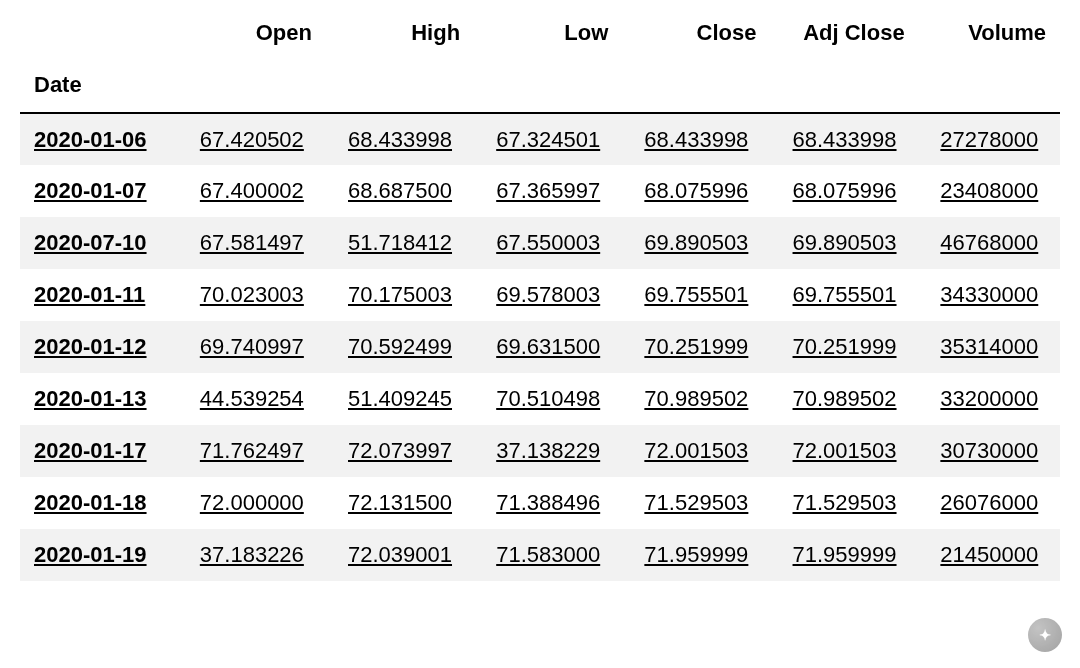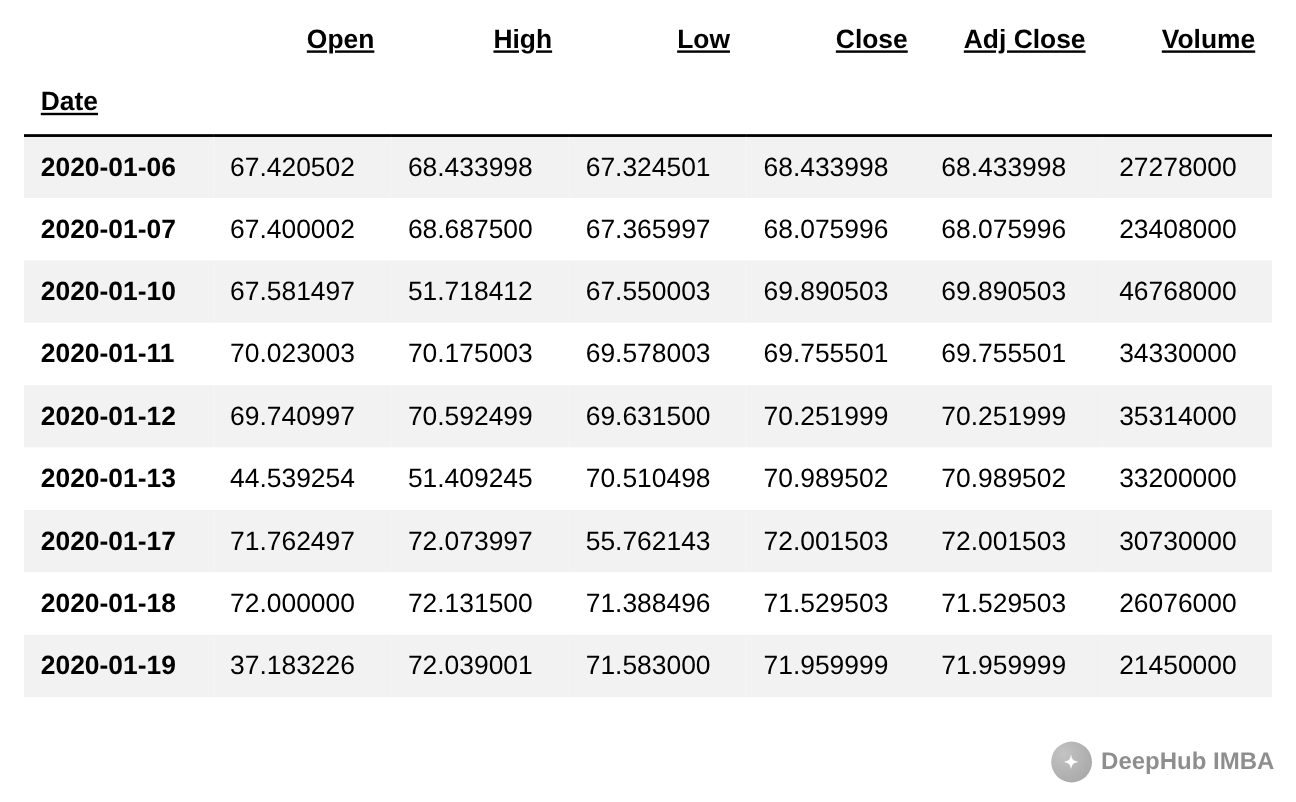--- a/index.html
+++ b/index.html
@@ -41,7 +41,6 @@
     }
     thead {
       border-bottom: 2px solid #000;
-      text-decoration: underline;
     }
     tbody tr {
       height: 52px;

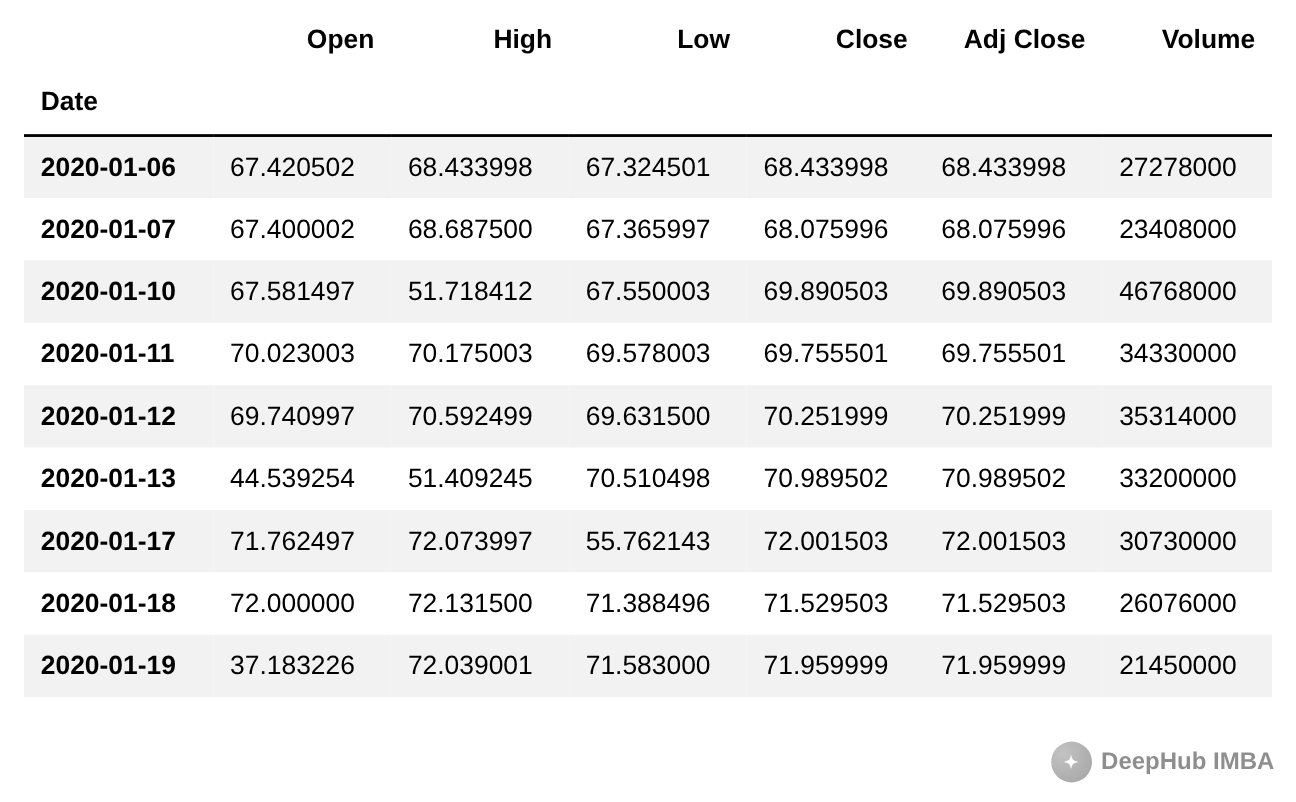--- a/index.html
+++ b/index.html
@@ -44,6 +44,7 @@
     }
     tbody tr {
       height: 52px;
+      text-decoration: underline;
     }
     tbody tr:nth-child(odd) {
       background-color: #f2f2f2;

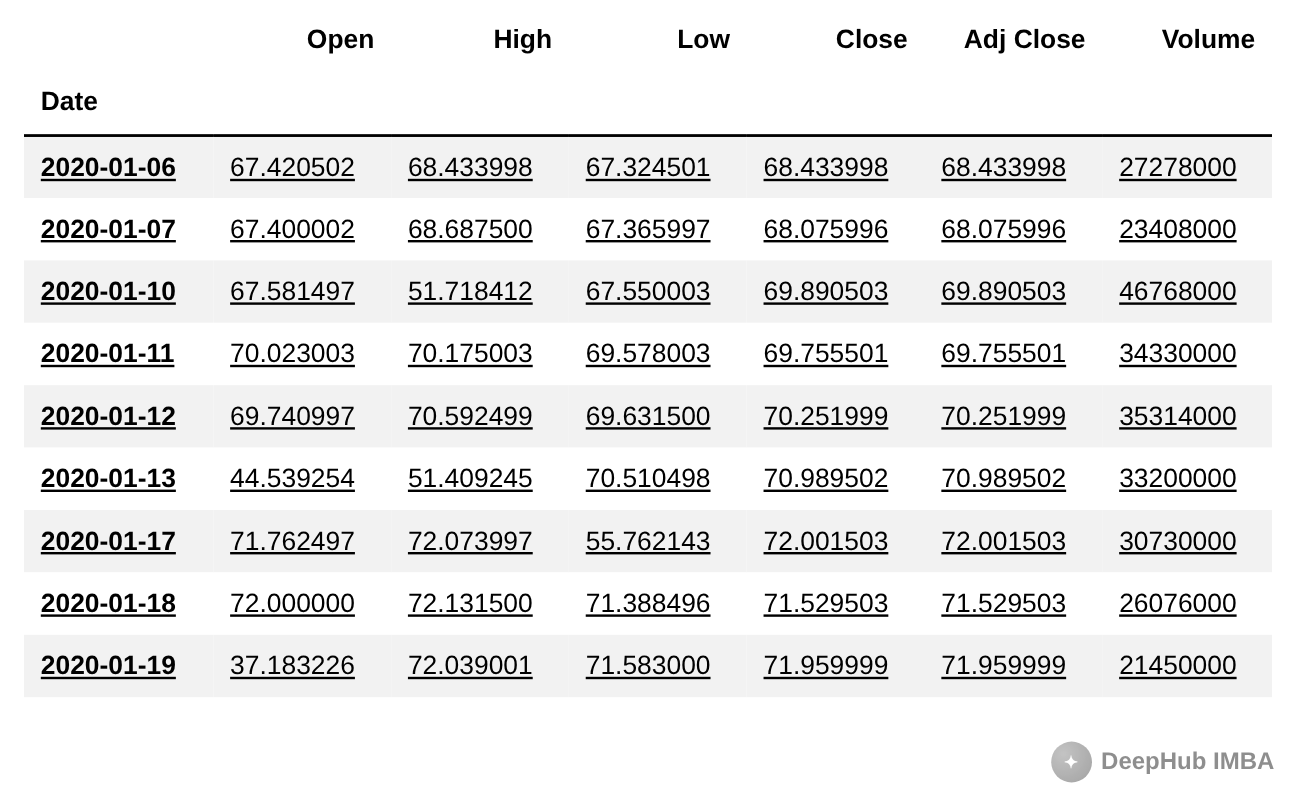--- a/index.html
+++ b/index.html
@@ -59,7 +59,7 @@
       white-space: nowrap;
     }
     tbody td {
-      text-align: left;
+      text-align: center;
       padding: 12px 14px;
       white-space: nowrap;
       font-weight: 400;

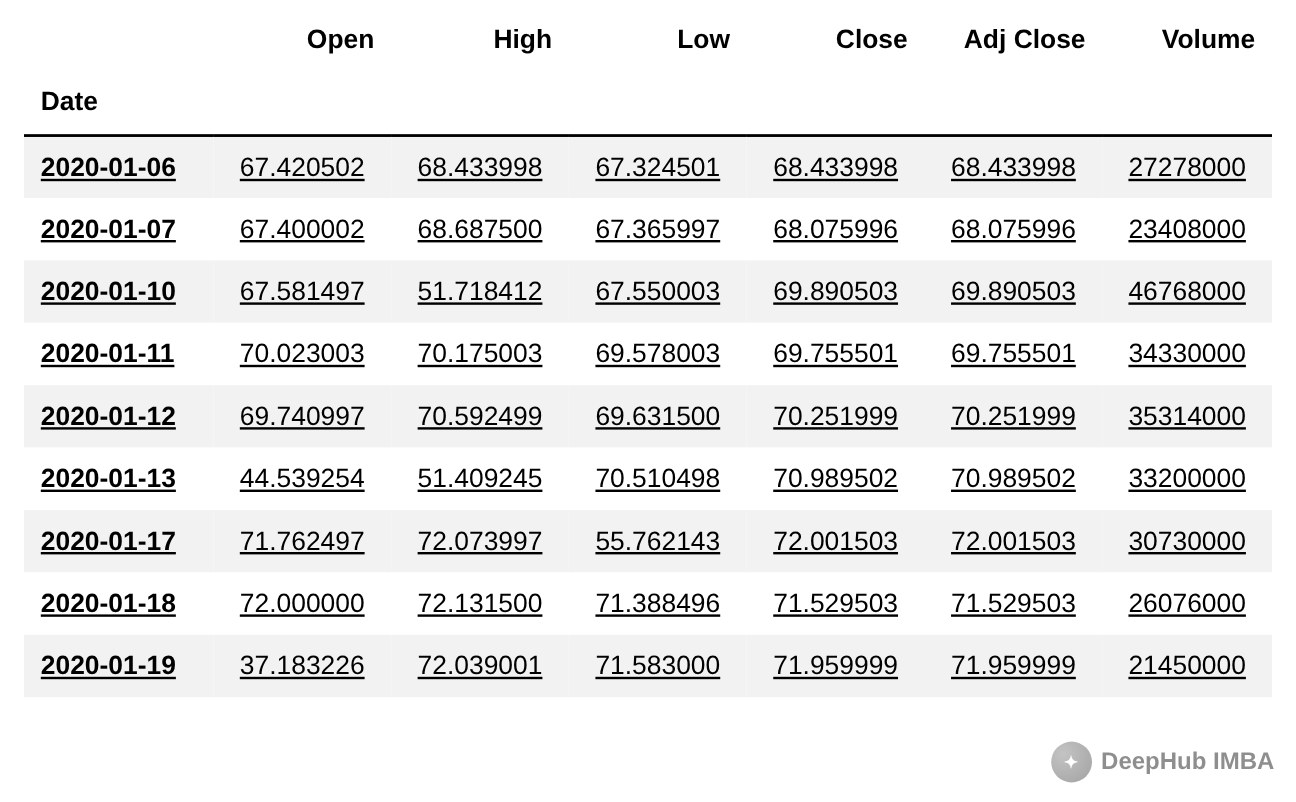--- a/index.html
+++ b/index.html
@@ -134,7 +134,7 @@
         <td>23408000</td>
       </tr>
       <tr>
-        <th>2020-01-10</th>
+        <th>2020-07-10</th>
         <td>67.581497</td>
         <td>51.718412</td>
         <td>67.550003</td>

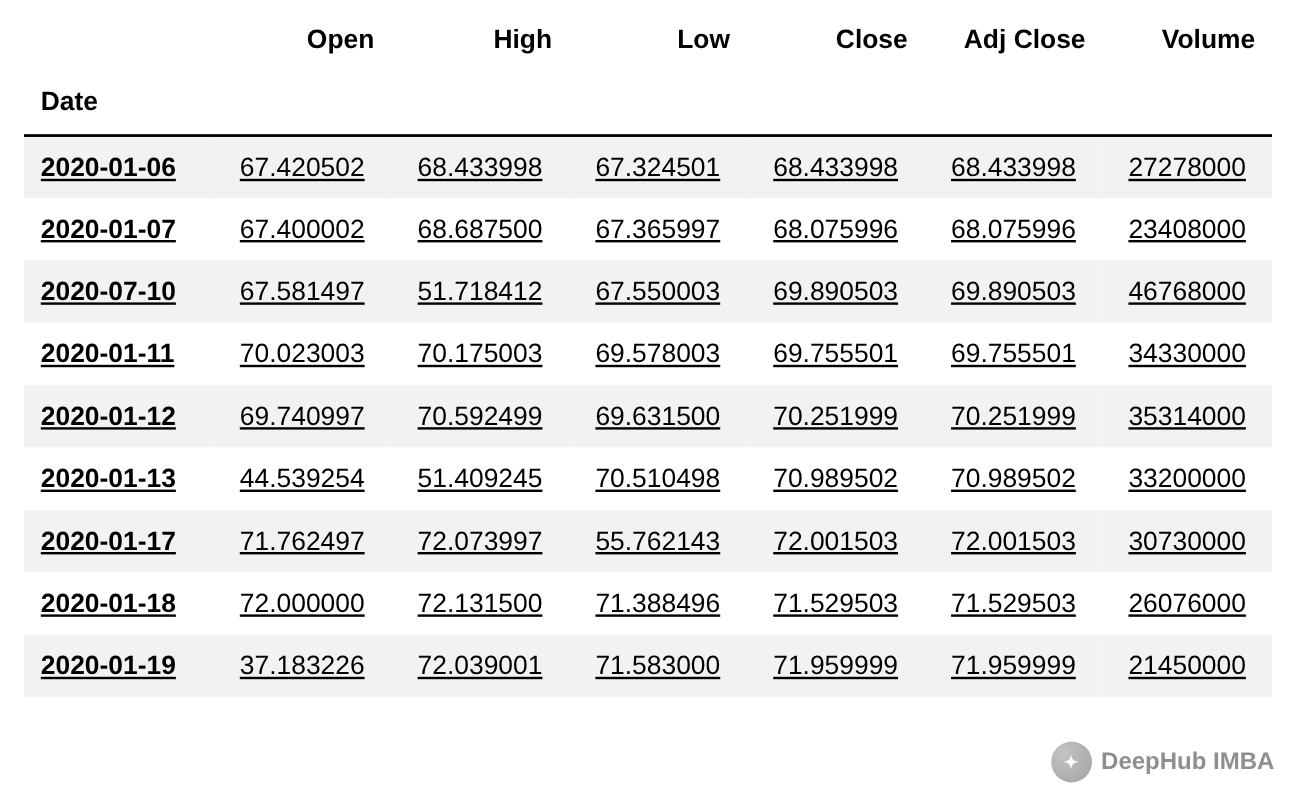--- a/index.html
+++ b/index.html
@@ -173,7 +173,7 @@
         <th>2020-01-17</th>
         <td>71.762497</td>
         <td>72.073997</td>
-        <td>55.762143</td>
+        <td>37.138229</td>
         <td>72.001503</td>
         <td>72.001503</td>
         <td>30730000</td>

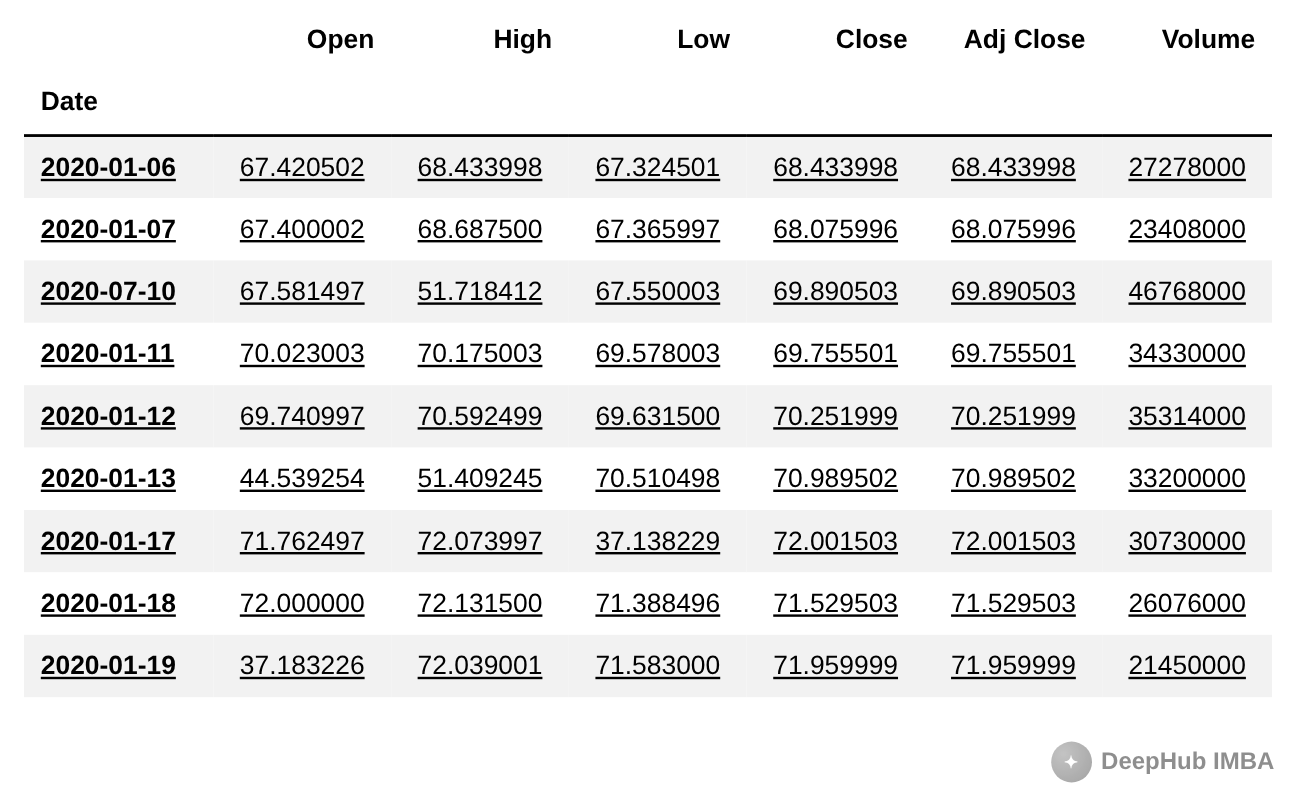--- a/index.html
+++ b/index.html
@@ -201,7 +201,6 @@
 
 <div class="watermark">
   <span class="logo">✦</span>
-  <span>DeepHub IMBA</span>
 </div>
 
 </body></html>

